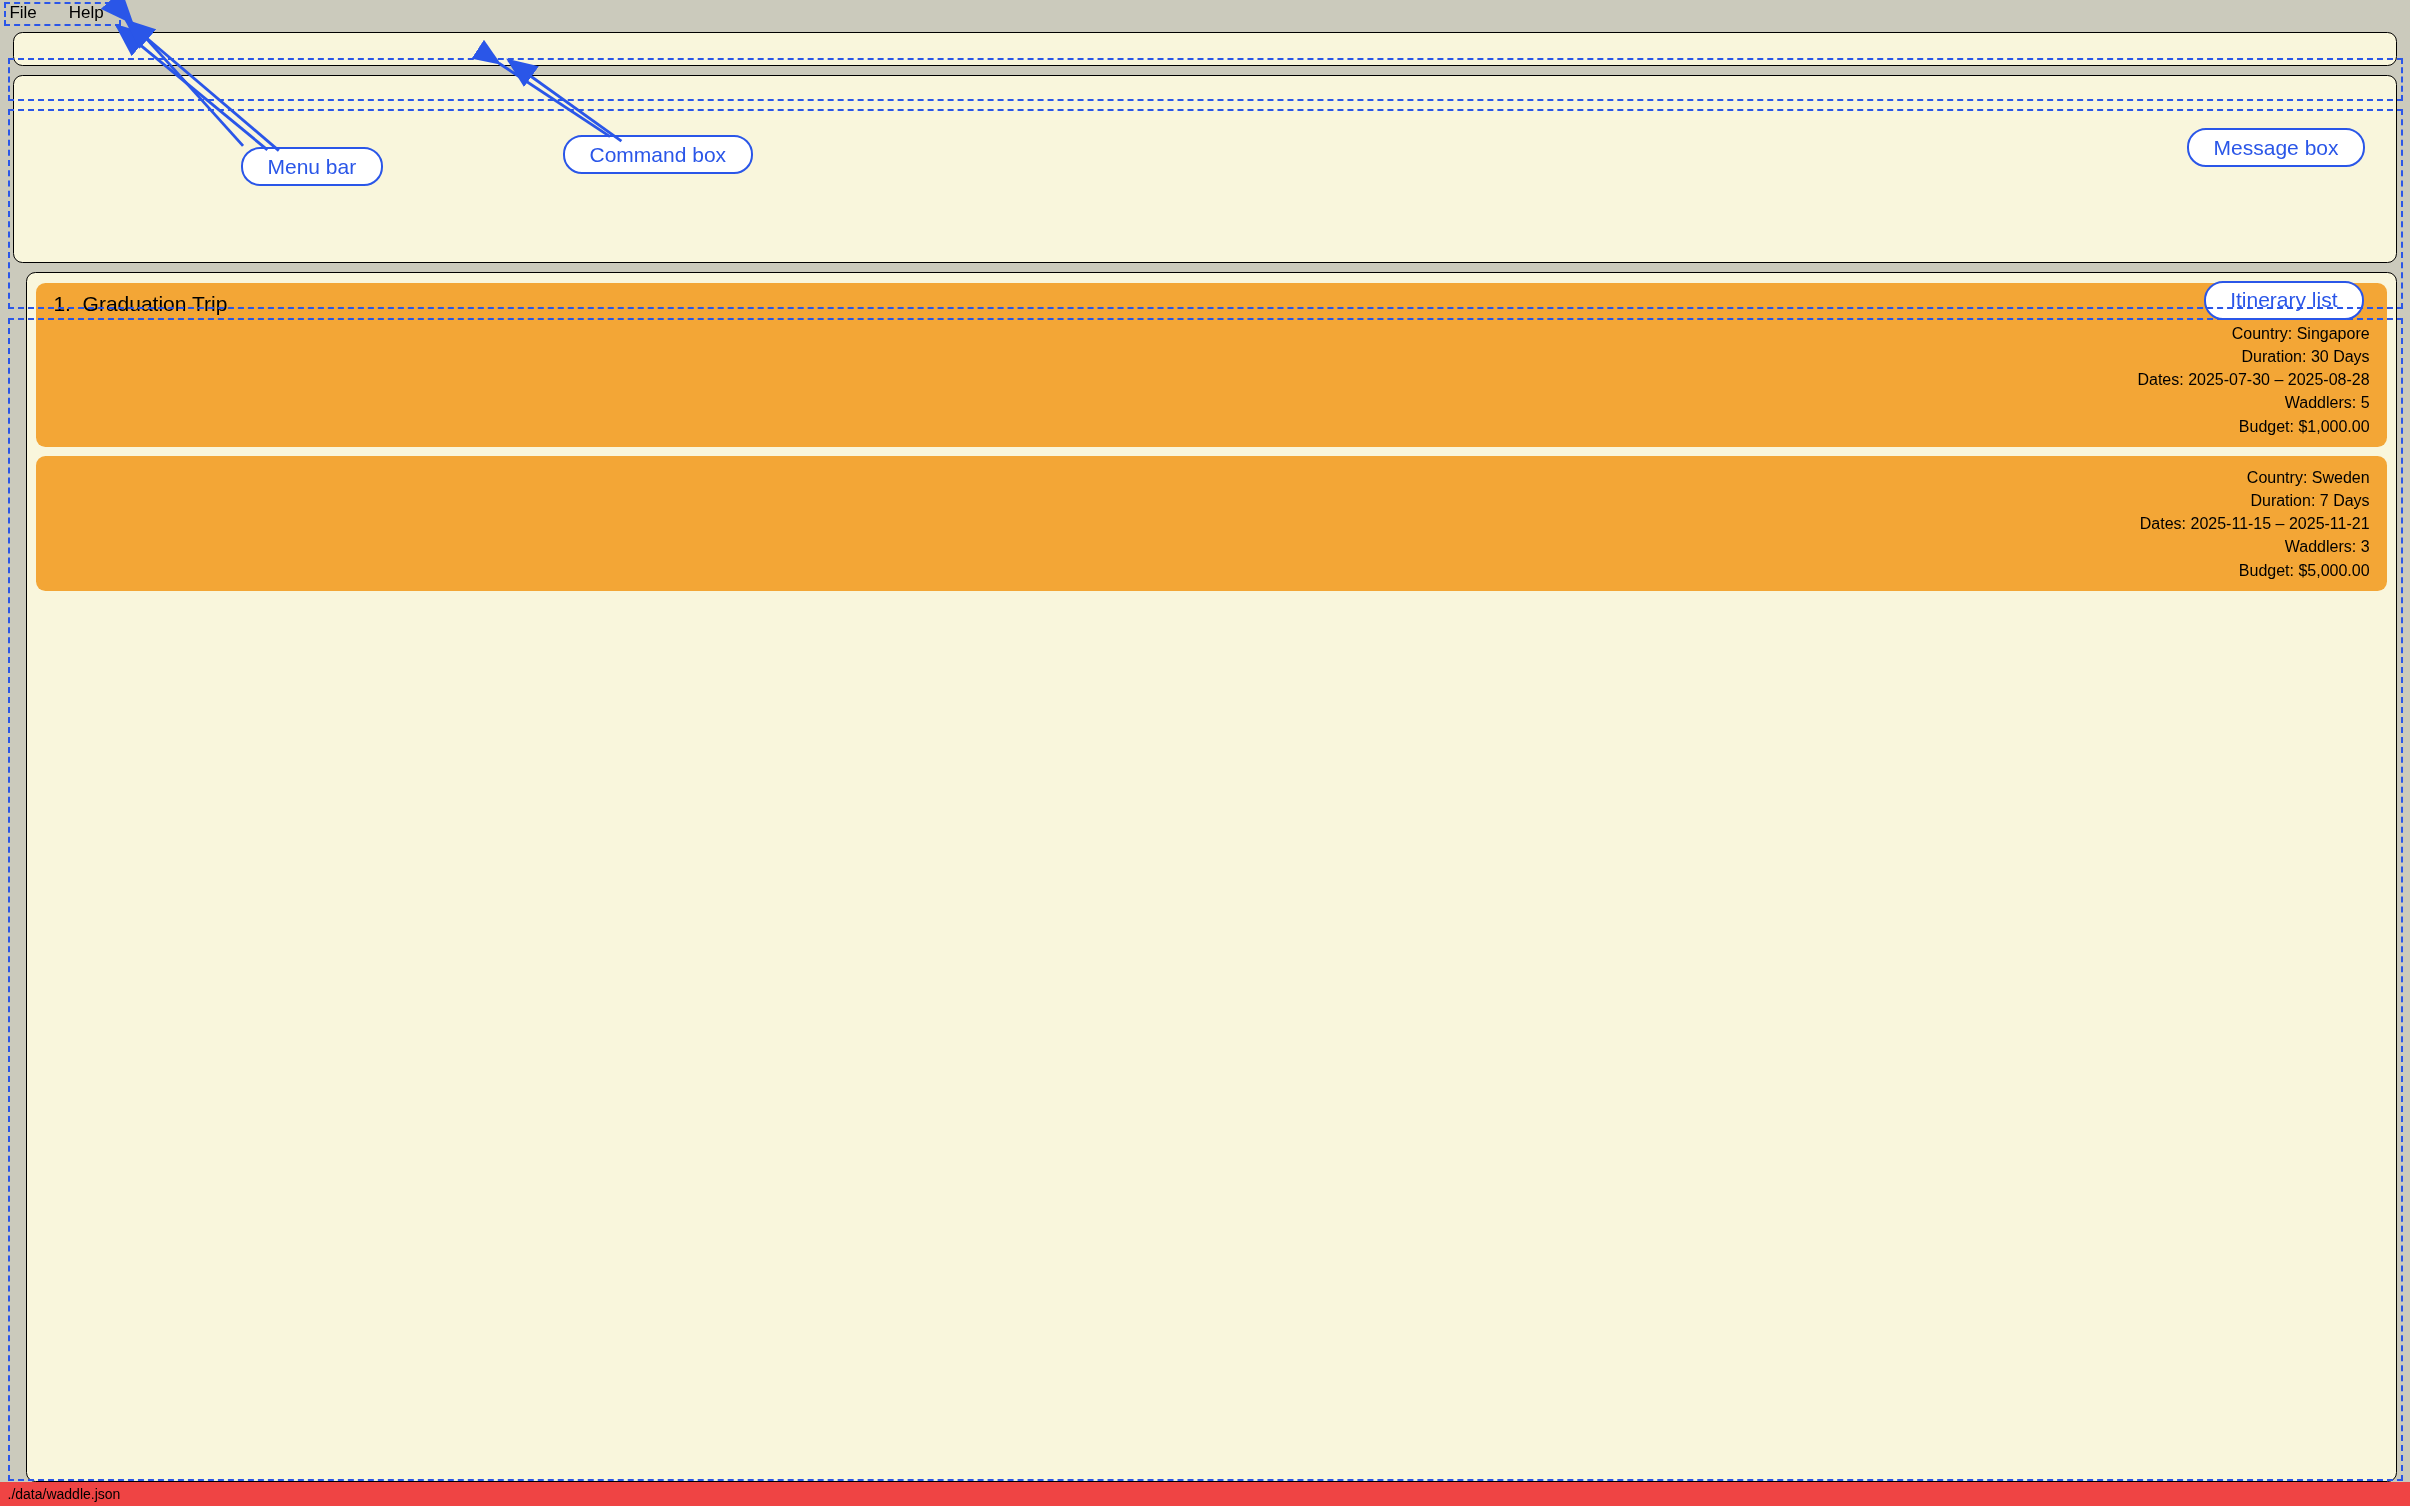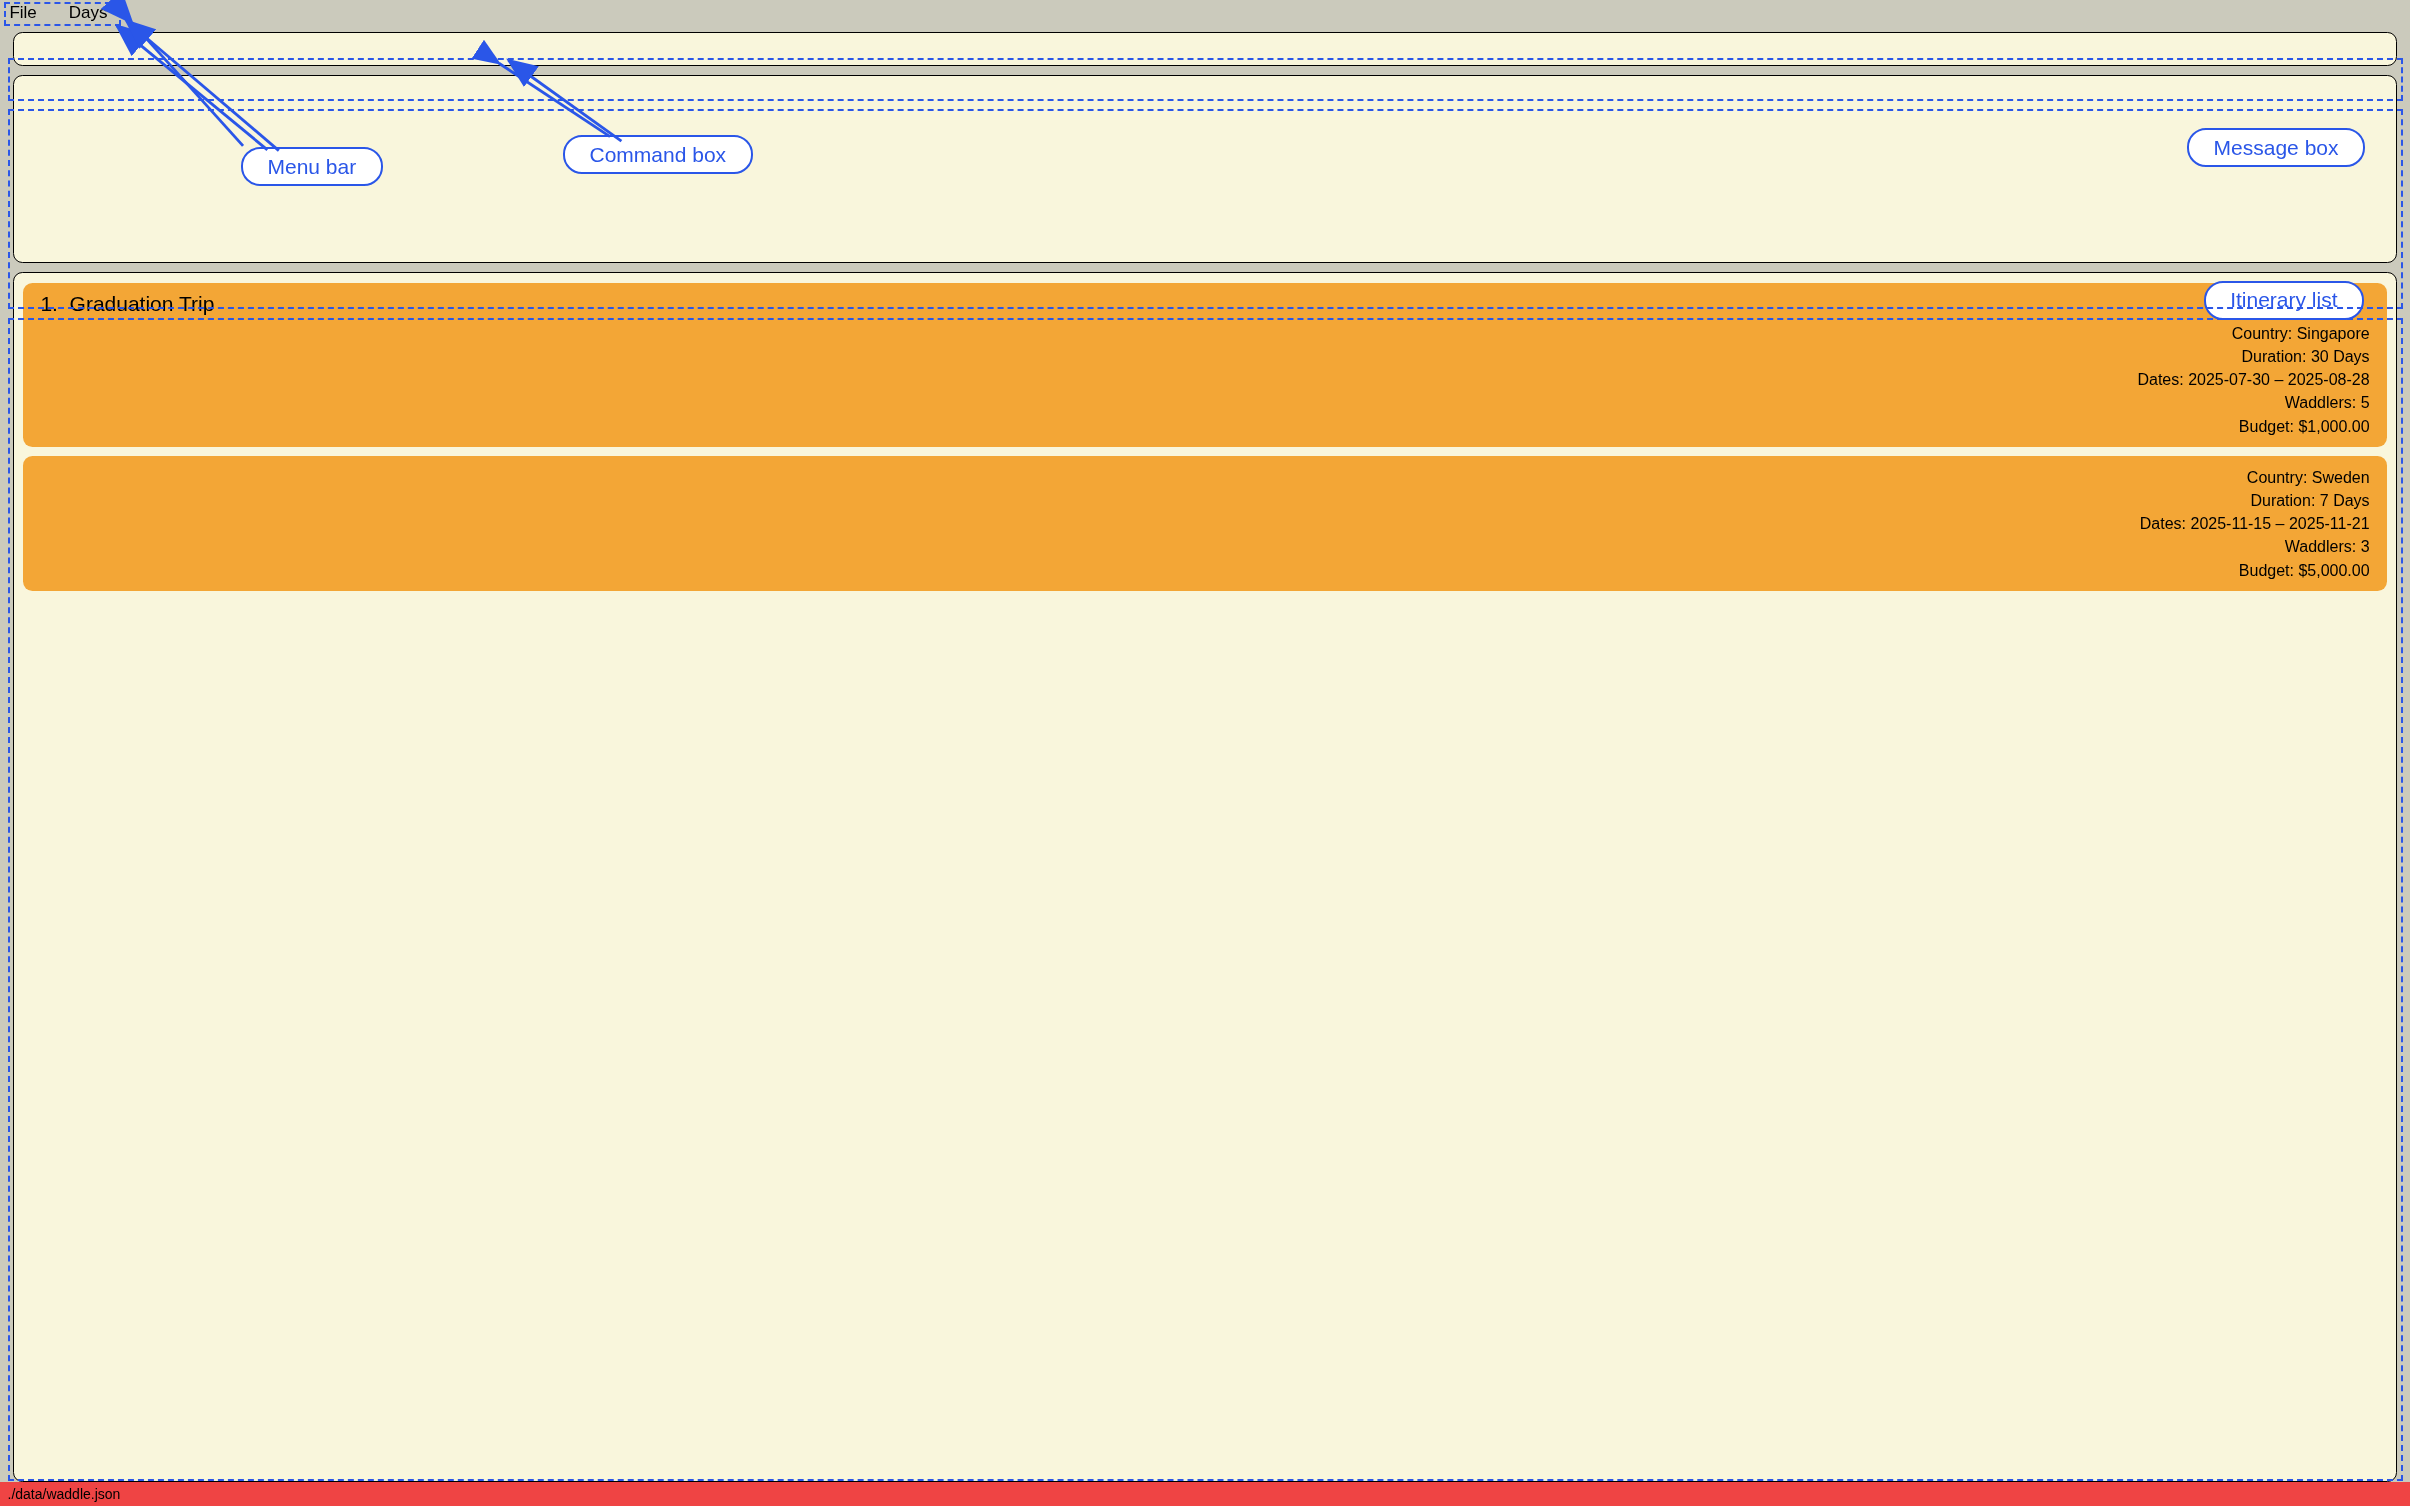--- a/index.html
+++ b/index.html
@@ -127,7 +127,7 @@
 
 <div class="menubar">
   <span class="menu-item">File</span>
-  <span class="menu-item">Days</span>
+  <span class="menu-item">Help</span>
 </div>
 
 <div class="content-area">

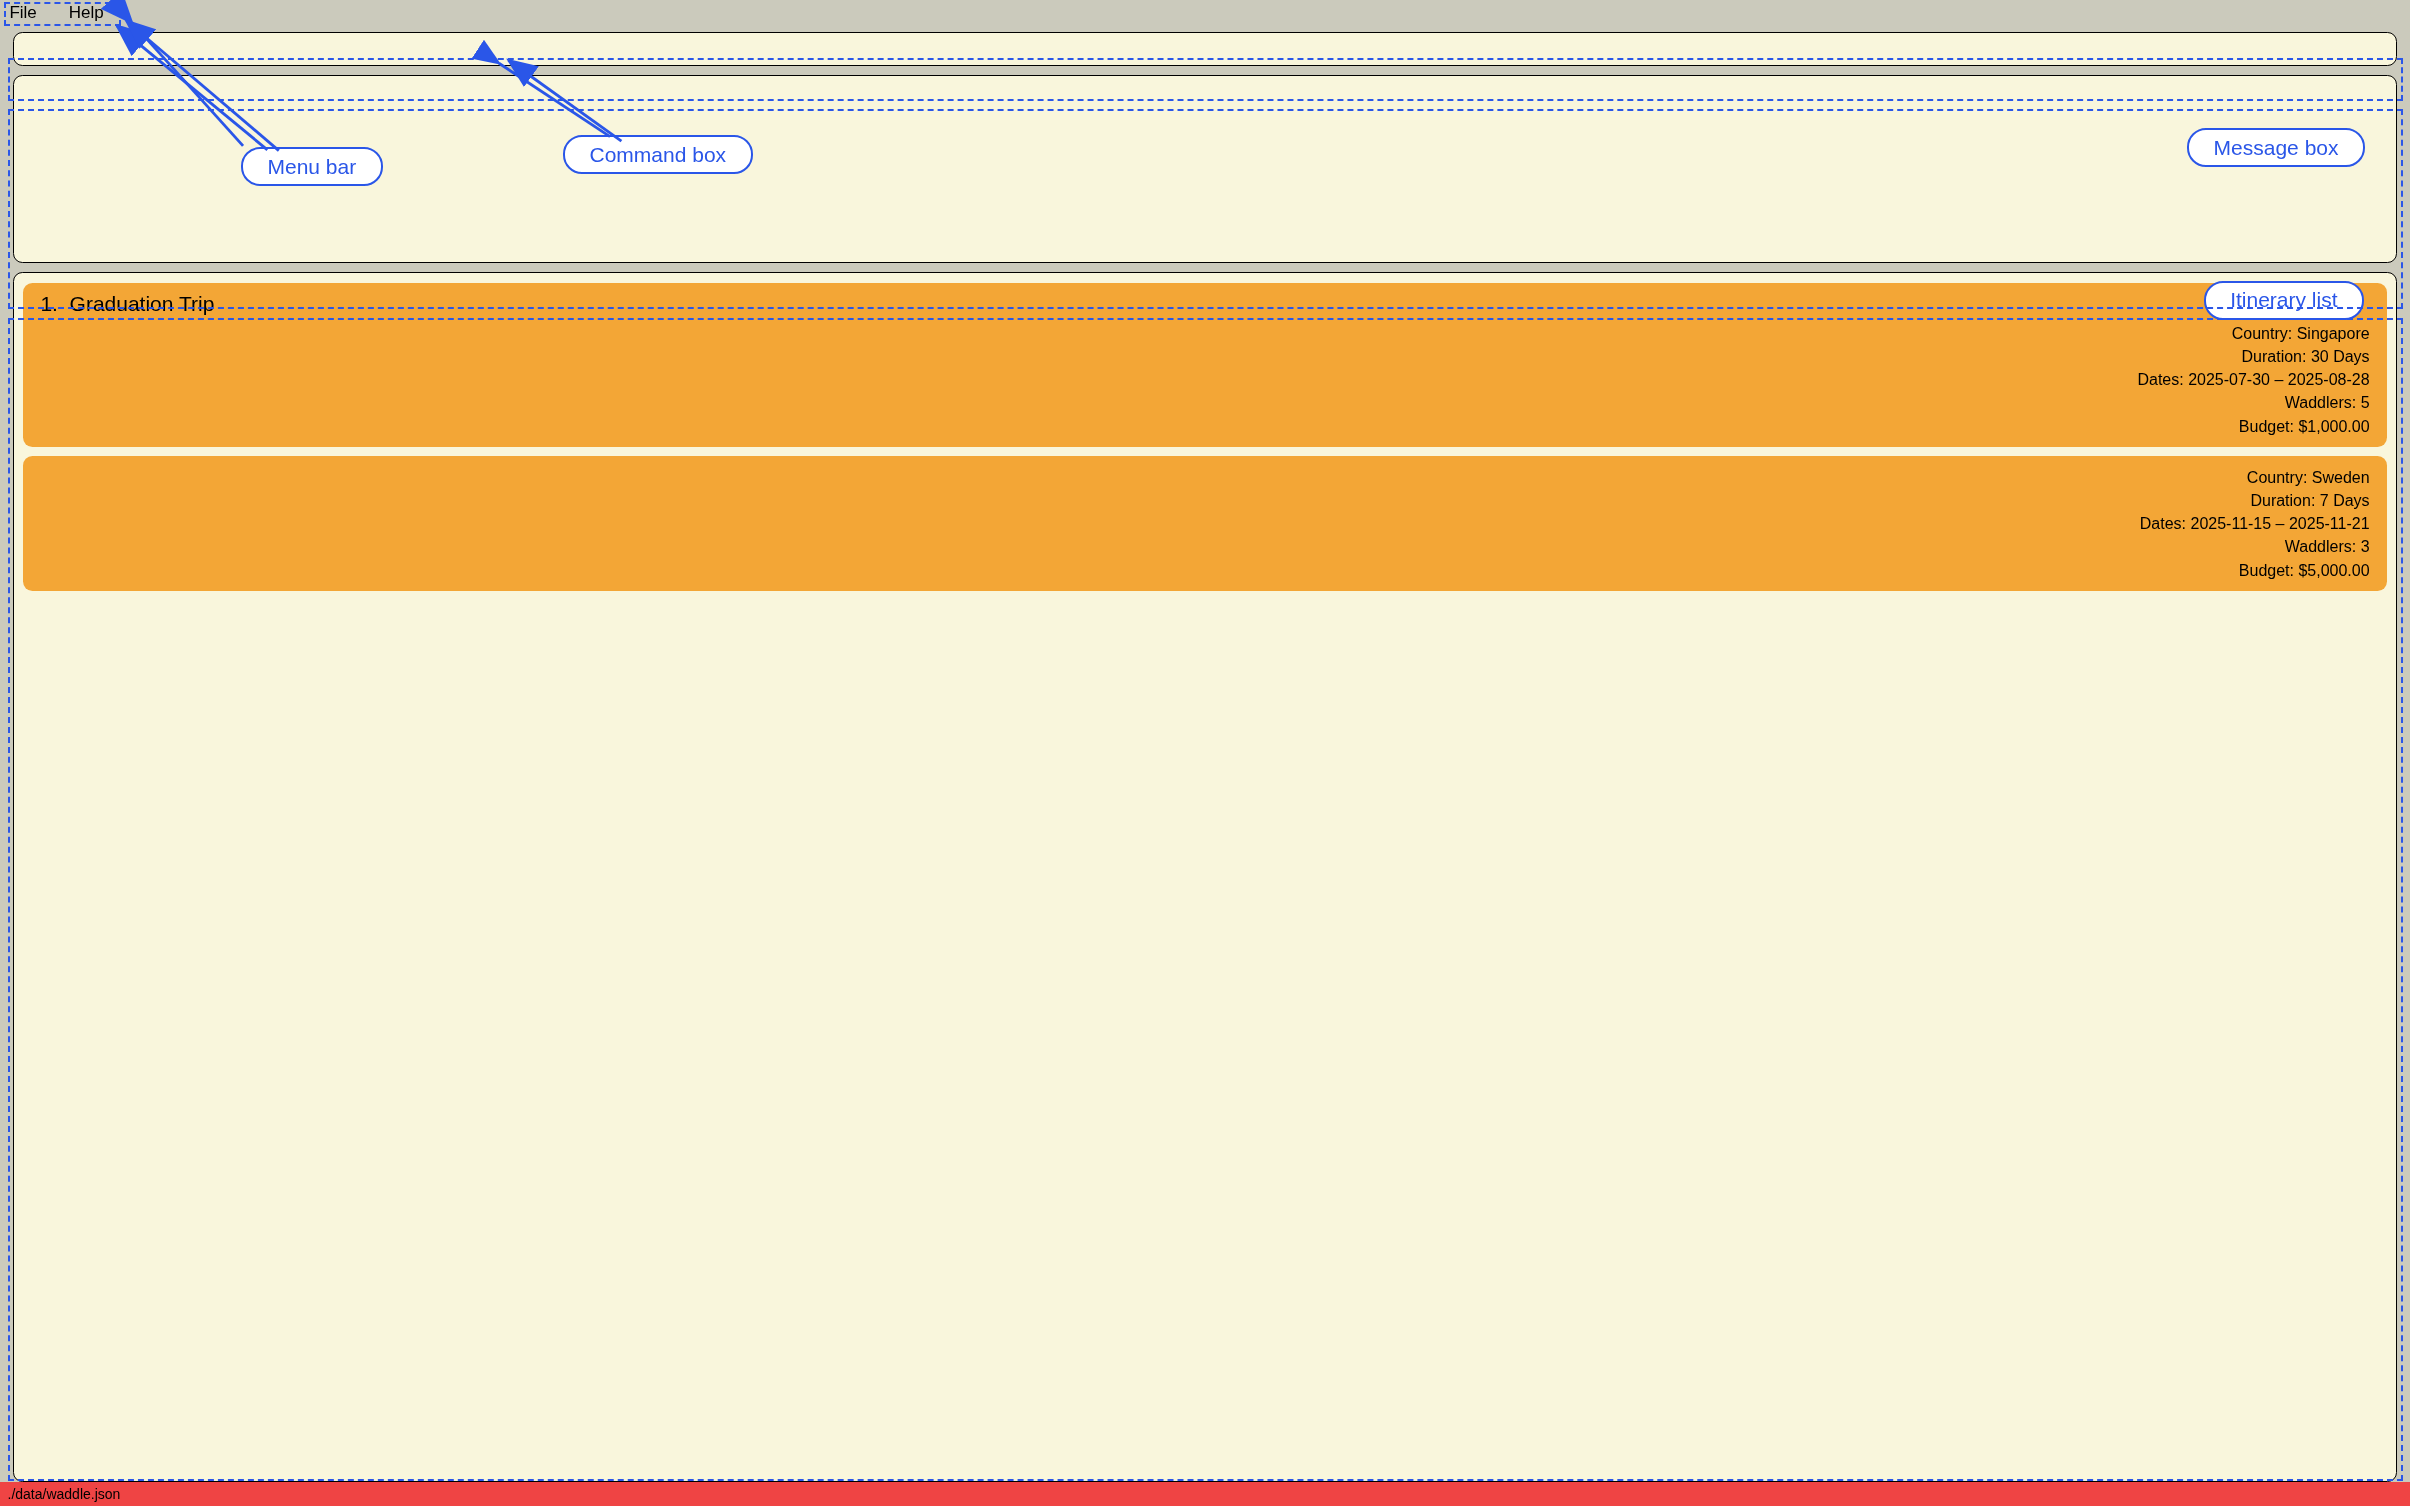--- a/index.html
+++ b/index.html
@@ -59,6 +59,7 @@
     flex-direction: column;
     gap: 9.4px;
     position: relative;
+    margin-left: 13px;
   }
 
   .itinerary-card {

